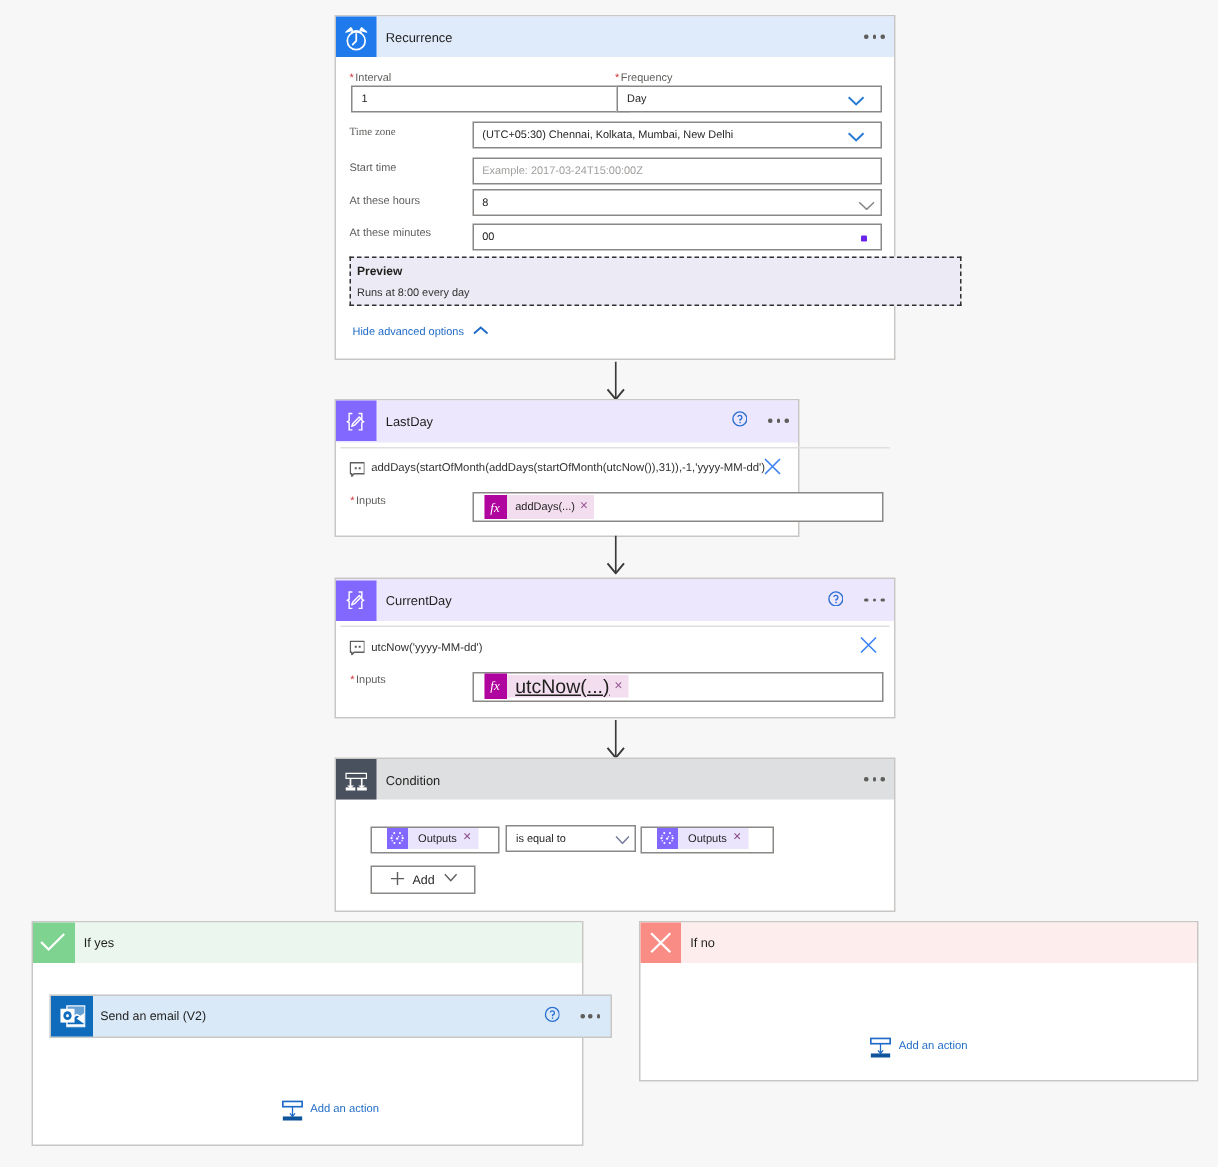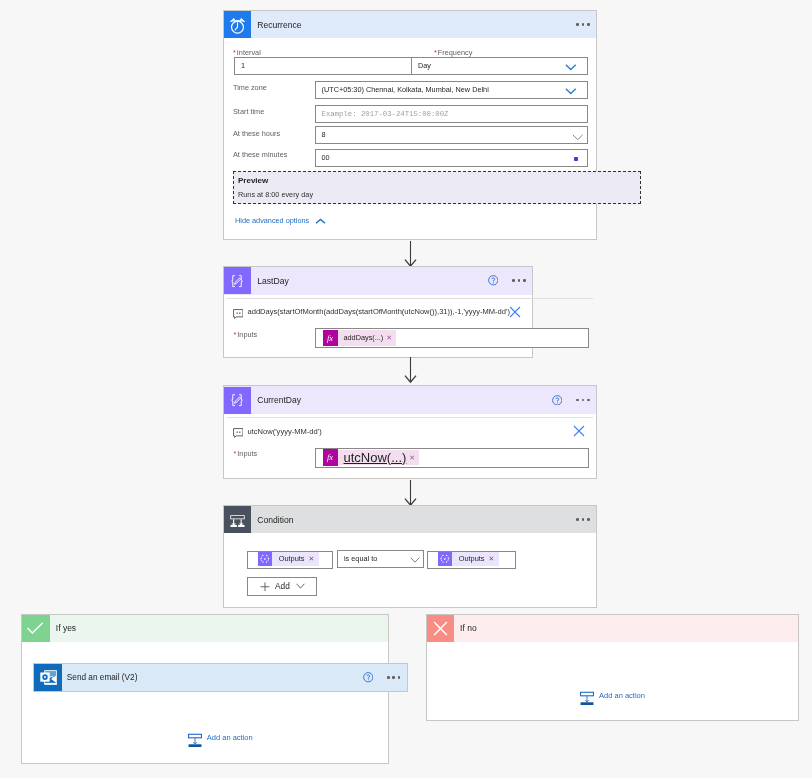--- a/index.html
+++ b/index.html
@@ -49,7 +49,7 @@
     <span>1</span>
   </div>
 
-  <div style="position:absolute;left:186px;top:30px;margin-left:24px;">
+  <div style="position:absolute;left:186px;top:30px;">
     <span class="req">*</span><span class="lbl">Frequency</span>
   </div>
   <div class="fld" style="position:absolute;left:187px;top:46px;width:177px;height:17.5px;">

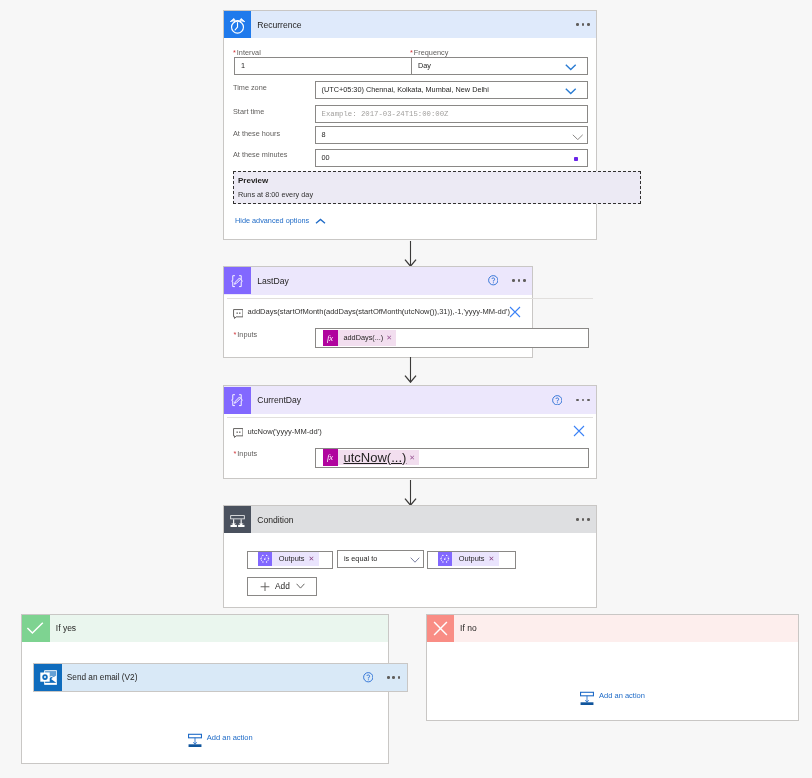--- a/index.html
+++ b/index.html
@@ -61,7 +61,7 @@
     </span>
   </div>
 
-  <div class="lbl" style="position:absolute;left:9px;top:72px;">Time zone</div>
+  <div class="lbl" style="position:absolute;left:9px;top:72px;font-family:Liberation Serif, serif;">Time zone</div>
   <div class="fld" style="position:absolute;left:90.5px;top:70px;width:273.5px;height:17.5px;">
     <span>(UTC+05:30) Chennai, Kolkata, Mumbai, New Delhi</span>
     <span style="position:absolute;right:10.5px;top:5.5px;">

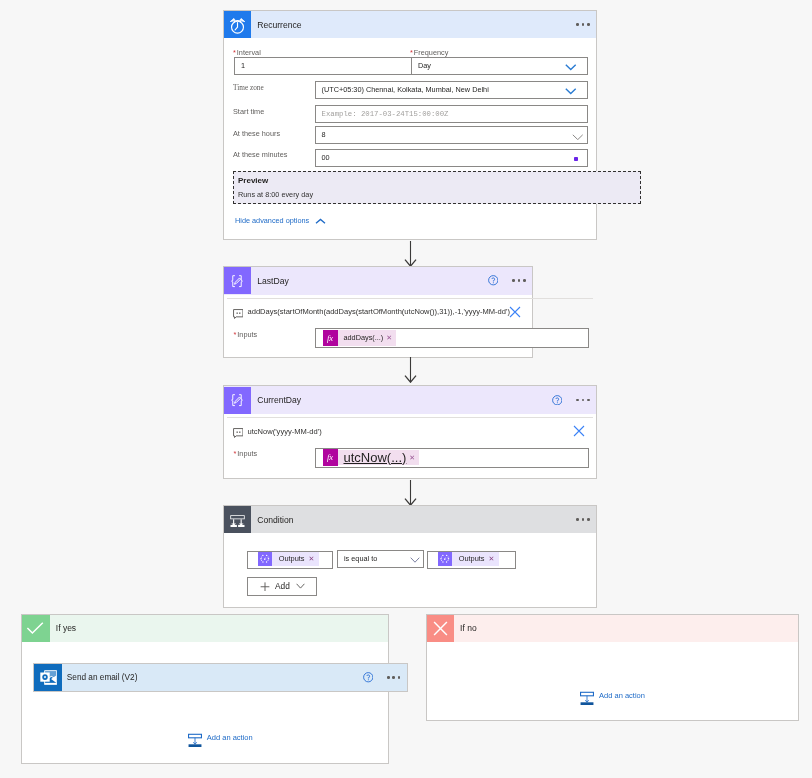--- a/index.html
+++ b/index.html
@@ -73,7 +73,7 @@
 
   <div class="lbl" style="position:absolute;left:9px;top:95.5px;">Start time</div>
   <div class="fld" style="position:absolute;left:90.5px;top:94px;width:273.5px;height:17.5px;">
-    <span style="color:#a19f9d;font-family:Liberation Mono, monospace;">Example: 2017-03-24T15:00:00Z</span>
+    <span style="color:#a19f9d;">Example: 2017-03-24T15:00:00Z</span>
   </div>
 
   <div class="lbl" style="position:absolute;left:9px;top:117.5px;">At these hours</div>

